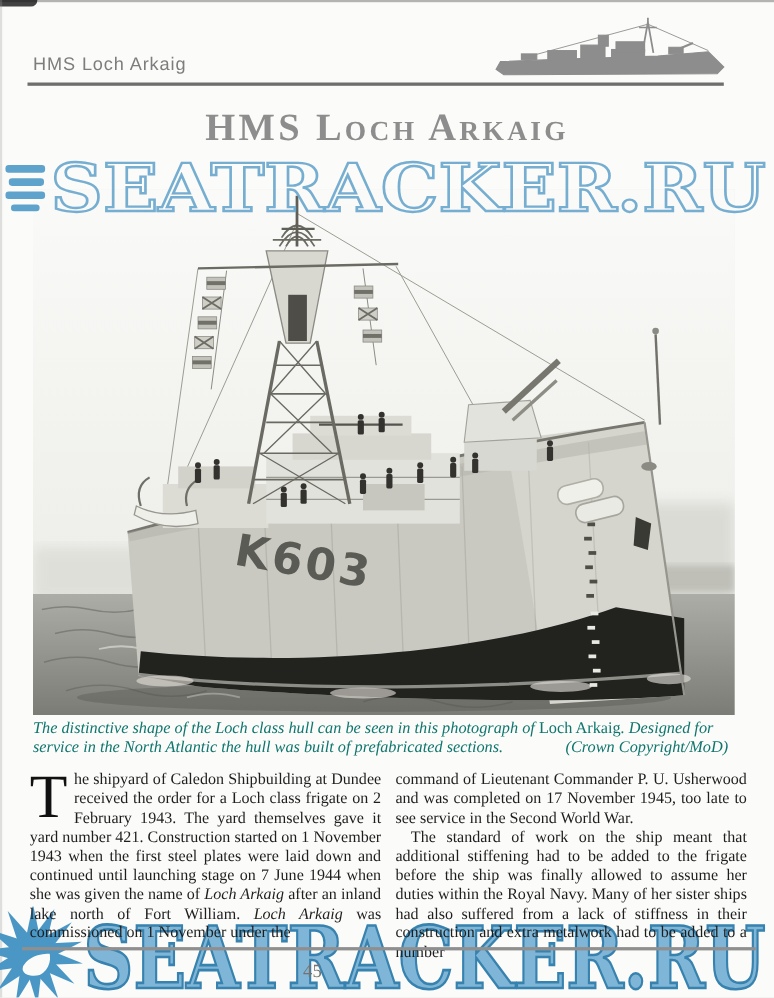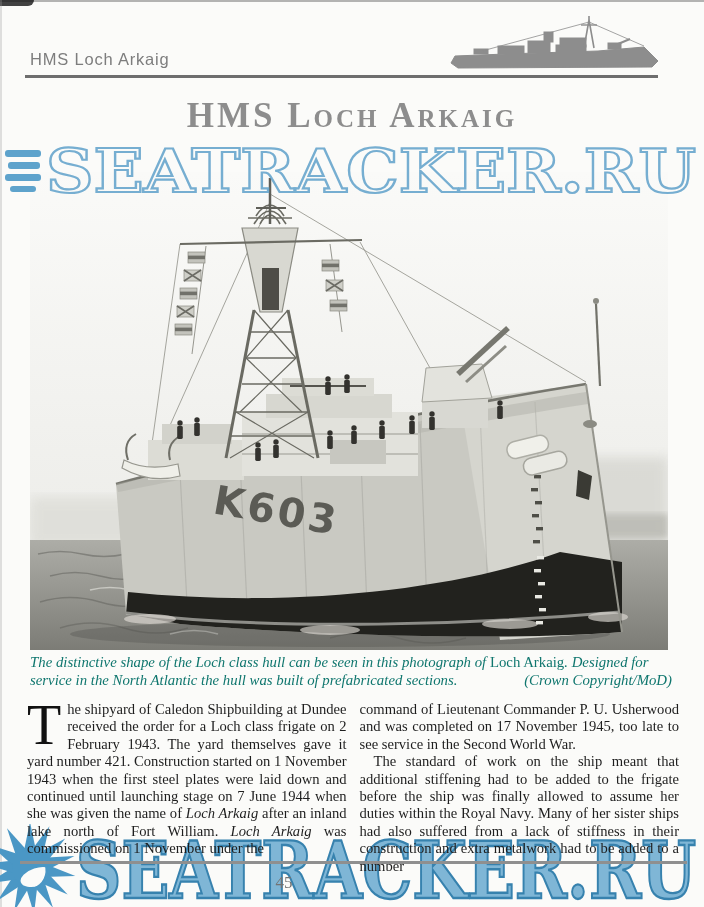--- a/index.html
+++ b/index.html
@@ -31,7 +31,7 @@
   .caption{position:absolute;top:654px;left:30px;width:646px;font-style:italic;
            font-size:14.8px;line-height:17.6px;color:#0f766e;}
   .caption .roman{font-style:normal;}
-  .caption .credit{position:absolute;right:4px;top:17.6px;font-style:italic;}
+  .caption .credit{position:absolute;right:14px;top:17.6px;font-style:italic;}
 
   
   .body-cols{position:absolute;top:701px;left:27px;width:652px;display:flex;gap:13px;z-index:2;}

